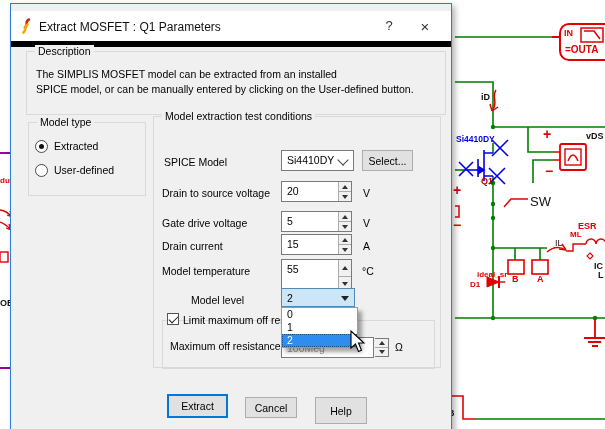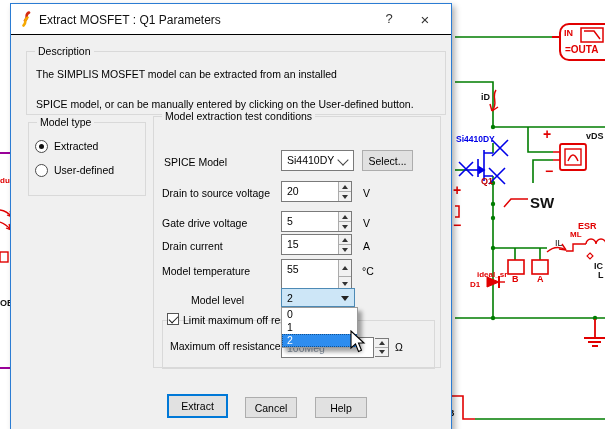--- a/index.html
+++ b/index.html
@@ -12,7 +12,7 @@
   .dialog{position:absolute;left:10px;top:3px;width:440px;height:426px;background:#f0f0f0;
           border:1px solid #2b7cd3;box-shadow:3px 3px 6px rgba(0,0,0,.30);z-index:10;
           font-size:10.5px;color:#000;}
-  .titlebar{position:absolute;left:0;top:0;width:100%;height:30px;background:#ffffff;border-bottom:1px solid #000000;}
+  .titlebar{position:absolute;left:0;top:7px;width:100%;height:30px;background:#ffffff;border-bottom:6px solid #000000;}
   .title-text{position:absolute;left:28px;top:9px;font-size:12px;color:#111;white-space:nowrap;}
   .win-btn{position:absolute;top:7px;width:20px;height:18px;text-align:center;color:#333;cursor:default;}
   .groupbox{position:absolute;border:1px solid #d9d9d9;background:transparent;}

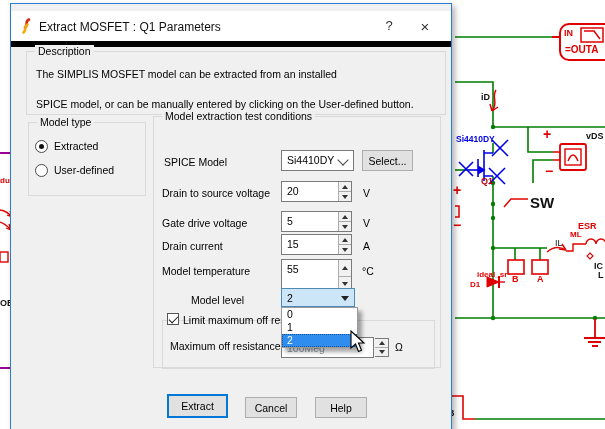--- a/index.html
+++ b/index.html
@@ -197,7 +197,7 @@
       <div class="group-label">Description</div>
     </div>
     <div class="lbl" style="left:25px;top:64px;">The SIMPLIS MOSFET model can be extracted from an installed</div>
-    <div class="lbl" style="left:25px;top:79px;margin-top:15px;">SPICE model, or can be manually entered by clicking on the User-defined button.</div>
+    <div class="lbl" style="left:25px;top:79px;">SPICE model, or can be manually entered by clicking on the User-defined button.</div>
 
     <div class="groupbox" style="left:17px;top:118px;width:116px;height:72px;">
       <div class="group-label">Model type</div>

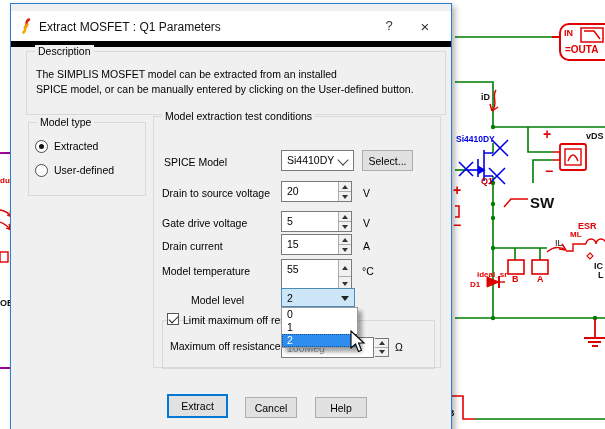--- a/index.html
+++ b/index.html
@@ -167,7 +167,7 @@
   <div class="schem-label" style="left:545px;top:164px;font-size:14px;font-weight:bold;color:#e10000;">−</div>
   <div class="schem-label" style="left:453px;top:183px;font-size:14px;font-weight:bold;color:#e10000;">+</div>
   <div class="schem-label" style="left:453px;top:218px;font-size:14px;font-weight:bold;color:#e10000;">−</div>
-  <div class="schem-label" style="left:530px;top:195px;font-size:15px;font-weight:bold;color:#111;text-align:center;">SW</div>
+  <div class="schem-label" style="left:530px;top:195px;font-size:13px;font-weight:normal;color:#111;text-align:center;">SW</div>
   <div class="schem-label" style="left:578px;top:222px;font-size:9px;font-weight:bold;color:#e10000;">ESR</div>
   <div class="schem-label" style="left:570px;top:231px;font-size:8px;font-weight:bold;color:#e10000;">ML</div>
   <div class="schem-label" style="left:555px;top:239px;font-size:9px;color:#111;">IL</div>

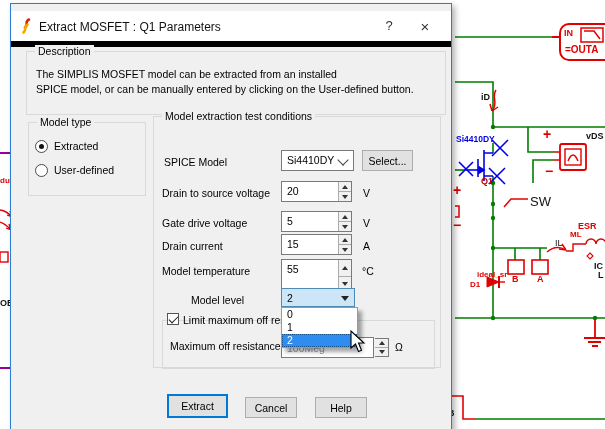--- a/index.html
+++ b/index.html
@@ -314,7 +314,7 @@
 
     <div class="btn default" style="left:156px;top:390px;width:61px;height:24px;">Extract</div>
     <div class="btn" style="left:234px;top:393px;width:52px;height:21px;">Cancel</div>
-    <div class="btn" style="left:304px;top:393px;width:52px;height:21px;">Help</div>
+    <div class="btn" style="left:304px;top:393px;width:52px;height:27px;">Help</div>
   </div>
 
   <svg class="abs" style="left:350px;top:330px;z-index:50;" width="16" height="24" viewBox="0 0 16 24">

